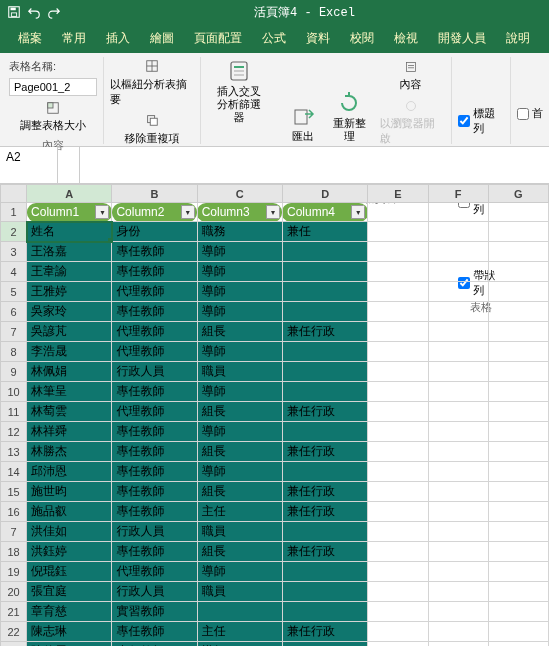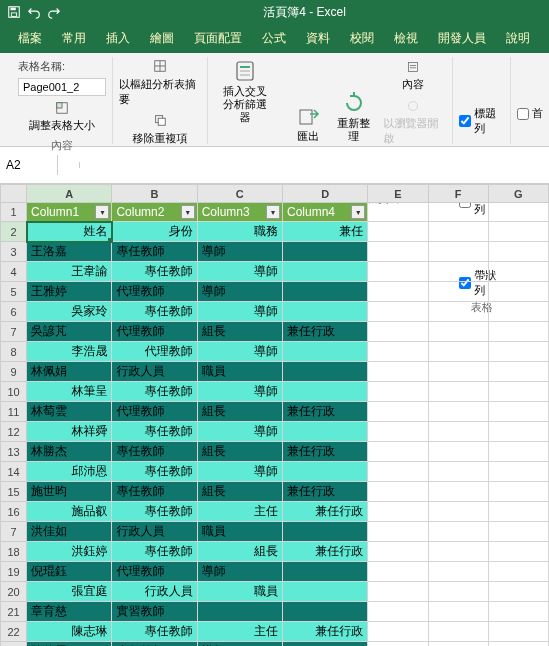--- a/index.html
+++ b/index.html
@@ -6,7 +6,7 @@
 body { font-family: "Microsoft JhengHei", "微軟正黑體", sans-serif; font-size: 12px; background: #fff; width: 549px; }
 
 
-.titlebar { background: #217346; height: 24px; display: flex; align-items: center; color: #fff; padding: 0 4px; }
+.titlebar { background: #217346; height: 24px; display: flex; align-items: center; color: #fff; padding: 0 4px; font-family: Liberation Mono, monospace; }
 .qa-btn { width: 20px; height: 20px; display: flex; align-items: center; justify-content: center; color: #fff; font-size: 13px; }
 .title-text { flex: 1; text-align: center; font-size: 12px; }
 

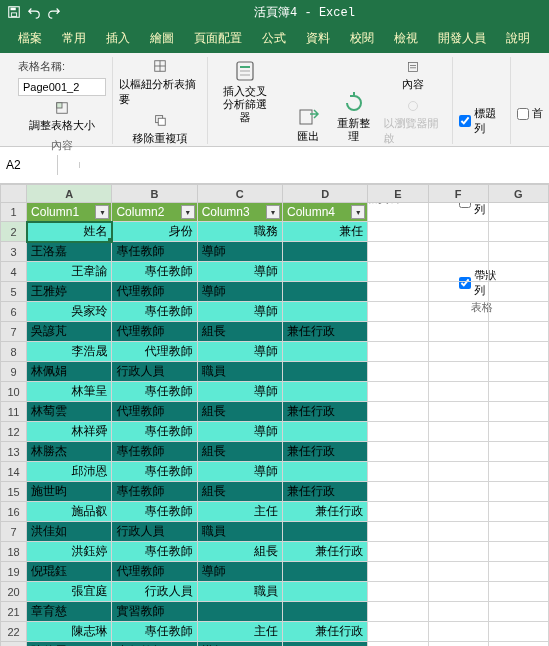--- a/index.html
+++ b/index.html
@@ -15,7 +15,7 @@
 .ribbon-tab { padding: 6px 10px; color: #fef9c3; font-size: 12px; cursor: pointer; }
 
 
-.ribbon-body { background: #f3f3f3; border-bottom: 1px solid #ccc; display: flex; padding: 4px 0 2px 12px; height: 94px; }
+.ribbon-body { background: #f3f3f3; border-bottom: 1px solid #ccc; display: flex; padding: 4px 0 2px 3px; height: 94px; }
 .ribbon-group { display: flex; flex-direction: column; padding: 0 6px; border-right: 1px solid #ddd; }
 .group-content { flex: 1; display: flex; }
 .group-label { text-align: center; font-size: 11px; color: #666; padding-top: 2px; }

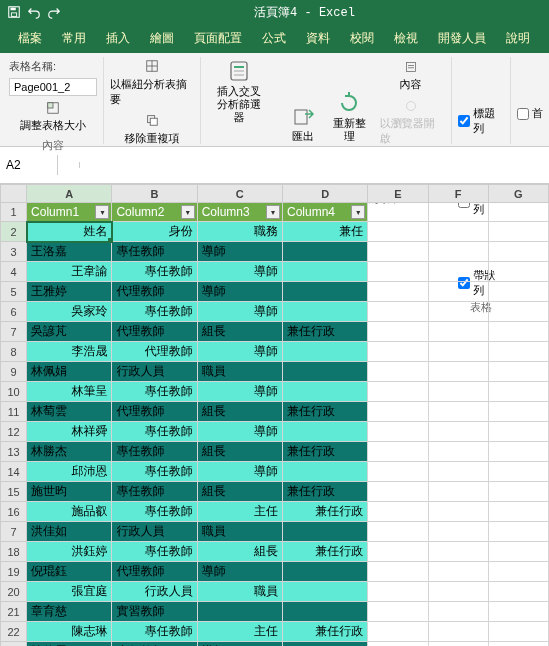--- a/index.html
+++ b/index.html
@@ -37,7 +37,7 @@
 .callout .red { color: #c00000; }
 
 
-.formula-row { display: flex; border-bottom: 1px solid #ccc; position: relative; align-items: center; }
+.formula-row { display: flex; border-bottom: 1px solid #ccc; position: relative; }
 .name-box { width: 58px; border-right: 1px solid #ccc; padding: 3px 6px; font-size: 12px; background: #fff; }
 .fx { width: 22px; text-align: center; color: #888; padding: 3px 0; border-right: 1px solid #ccc; }
 .formula-input { flex: 1; padding: 3px 6px; font-size: 12px; background: #fff; height: 36px; }

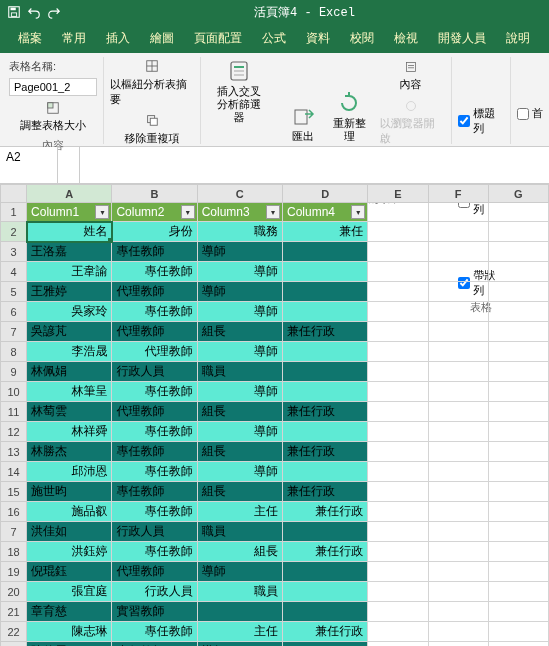--- a/index.html
+++ b/index.html
@@ -52,7 +52,7 @@
 .cell { border: 1px solid #d4d4d4; font-size: 12px; padding: 1px 4px; height: 19px; overflow: hidden; white-space: nowrap; }
 
 
-.tbl-hdr { background: #70ad47; color: #fff; font-weight: normal; position: relative; }
+.tbl-hdr { background: #70ad47; color: #fff; font-weight: normal; position: relative; border-radius: 9px; }
 .tbl-hdr .dd { position: absolute; right: 2px; top: 2px; width: 14px; height: 14px; background: #f0f0f0; border: 1px solid #999; font-size: 8px; color: #333; display: flex; align-items: center; justify-content: center; }
 
 

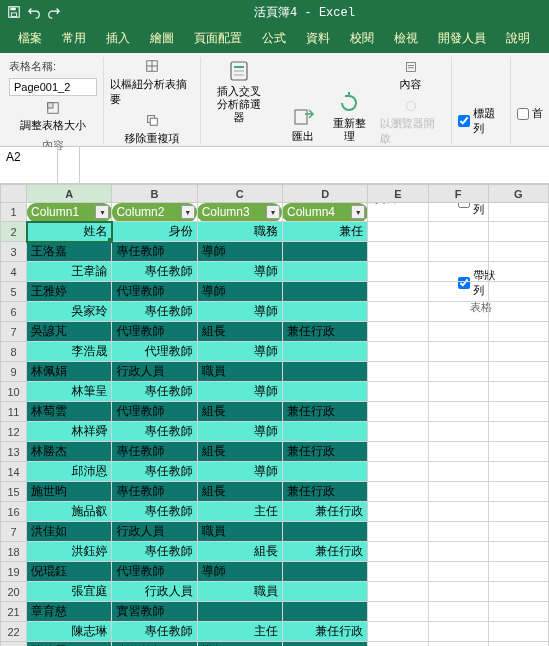--- a/index.html
+++ b/index.html
@@ -57,7 +57,7 @@
 
 
 .band-even { background: #0f766e; }
-.band-odd { background: #5eead4; text-align: right; }
+.band-odd { background: #0f766e; }
 
 
 .active { outline: 2px solid #217346; outline-offset: -1px; position: relative; }

